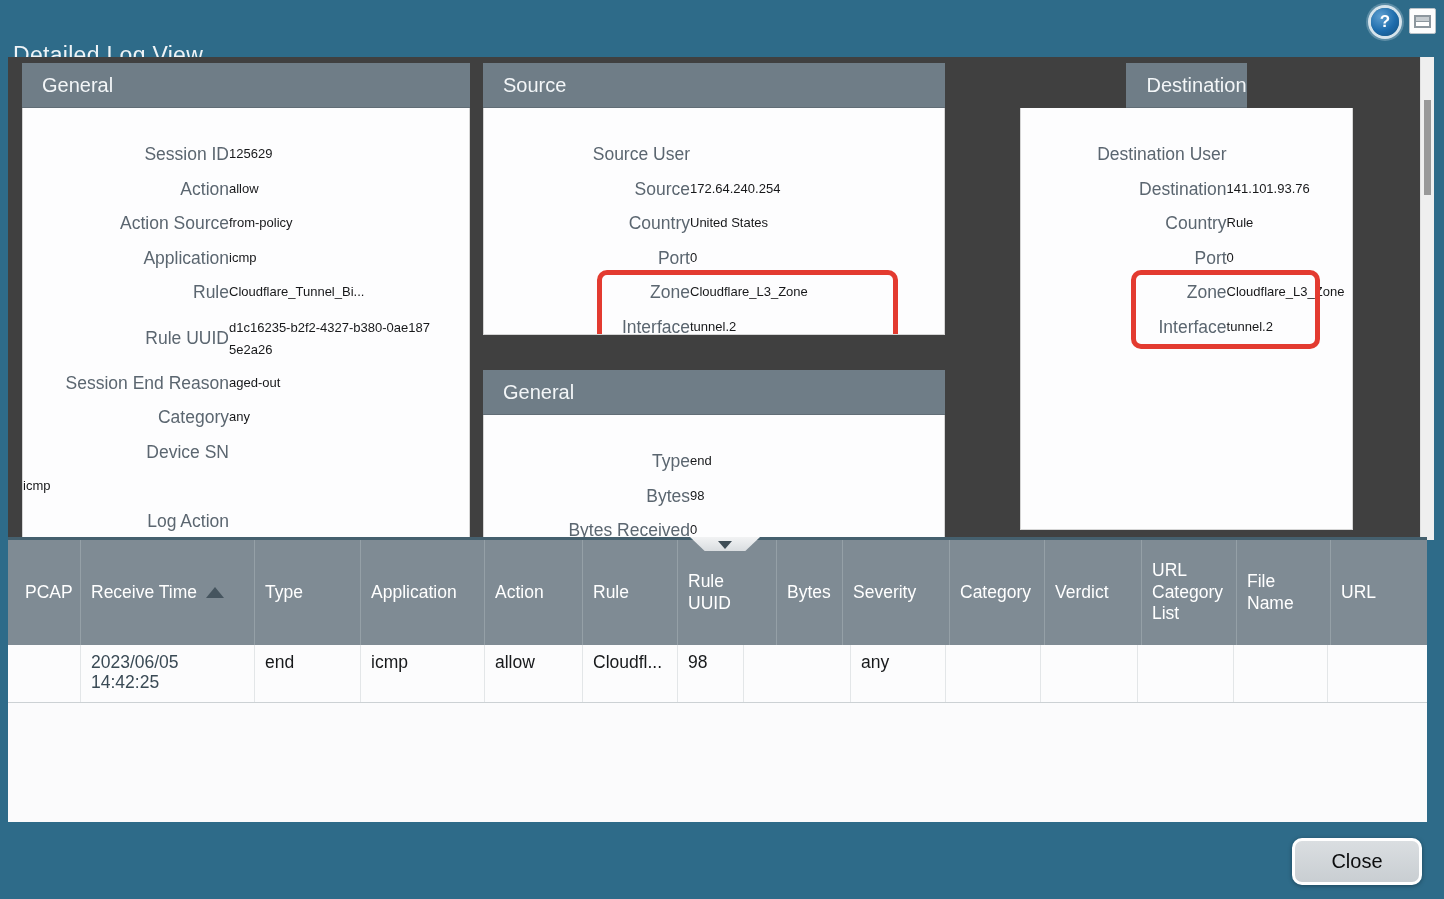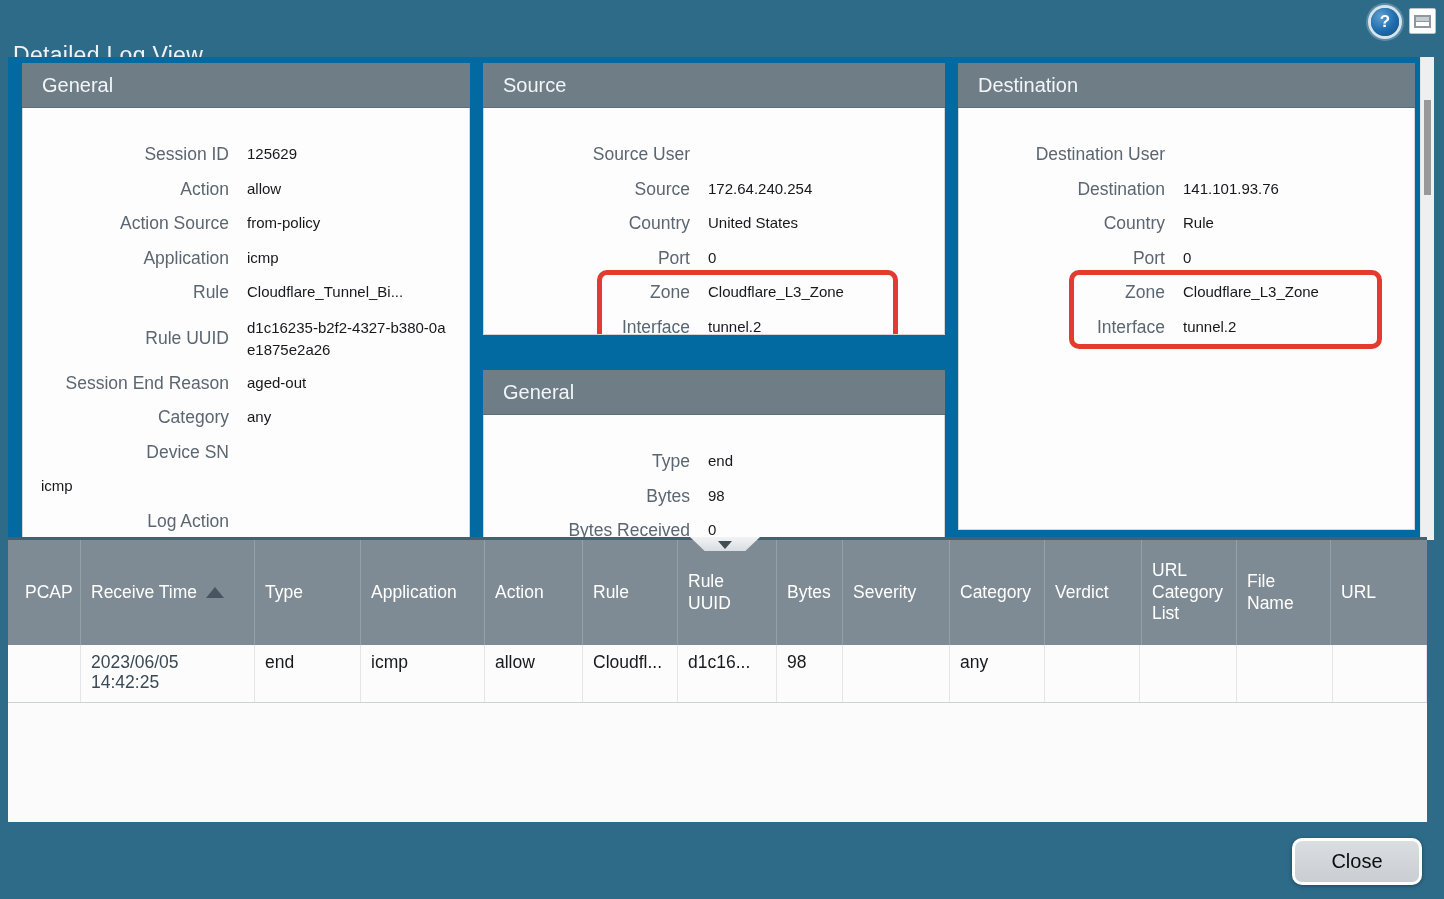--- a/index.html
+++ b/index.html
@@ -39,7 +39,7 @@
   
   .upper-region {
     position: absolute; left: 8px; top: 57px; width: 1426px; height: 483px;
-    background: #0369a1; overflow: hidden;
+    background: #404040; overflow: hidden;
   }
   .panel { position: absolute; display: flex; flex-direction: column; }
   .panel-header {

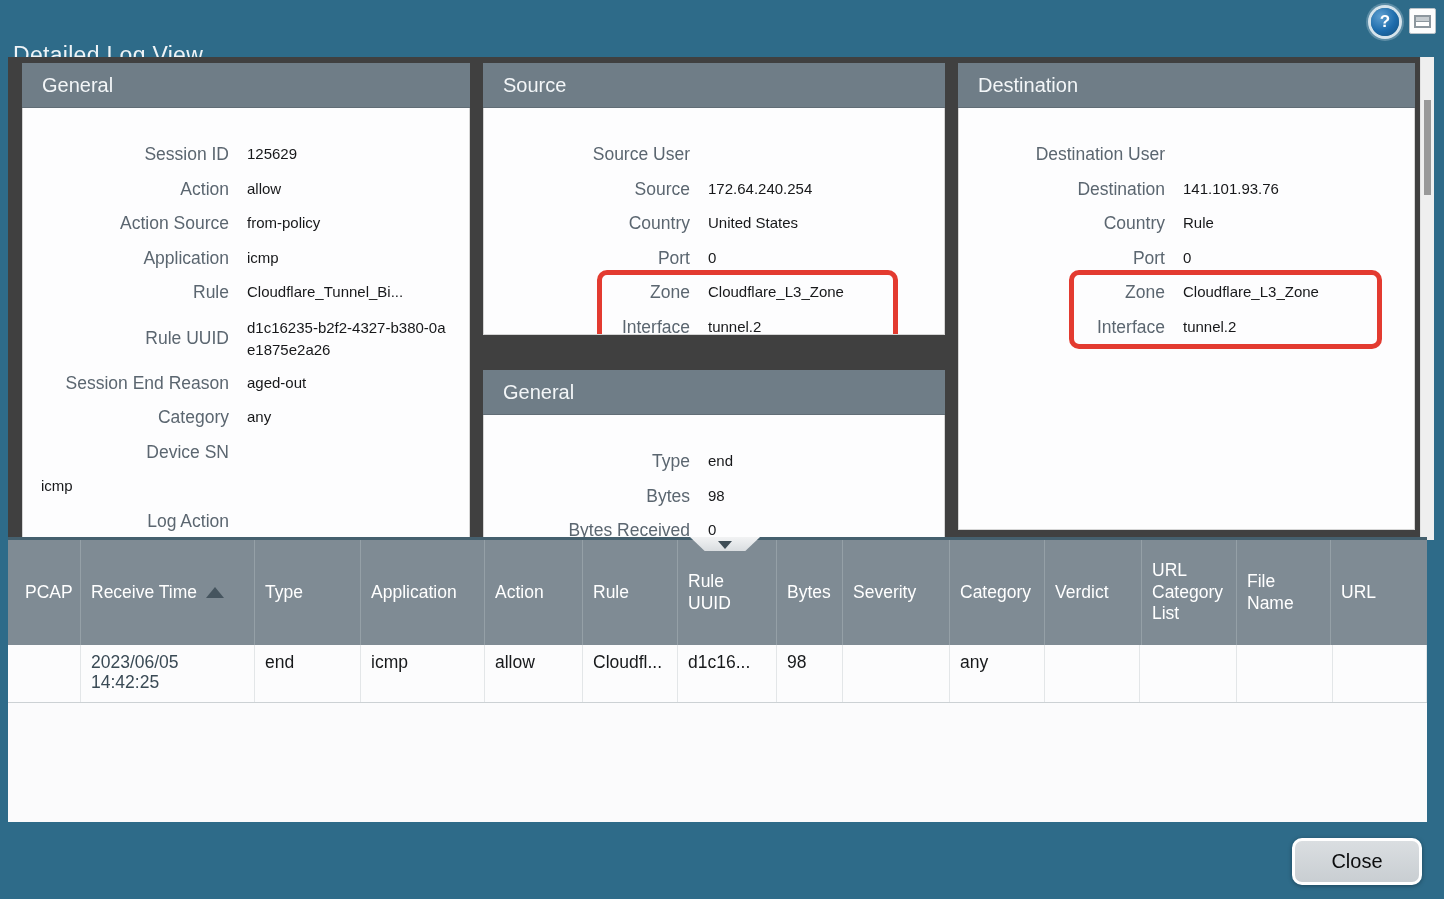--- a/index.html
+++ b/index.html
@@ -56,7 +56,7 @@
   .panel-general     { left: 14px;  top: 6px;   width: 448px; height: 478px; }
   .panel-source      { left: 475px; top: 6px;   width: 462px; height: 272px; }
   .panel-details     { left: 475px; top: 313px; width: 462px; height: 227px; }
-  .panel-destination { left: 950px; top: 6px;   width: 457px; height: 467px; }
+  .panel-destination { left: 950px; top: 6px;   width: 457px; height: 467px; align-items: center; }
 
   .detail-row { display: flex; min-height: 34.5px; }
   .field-label {

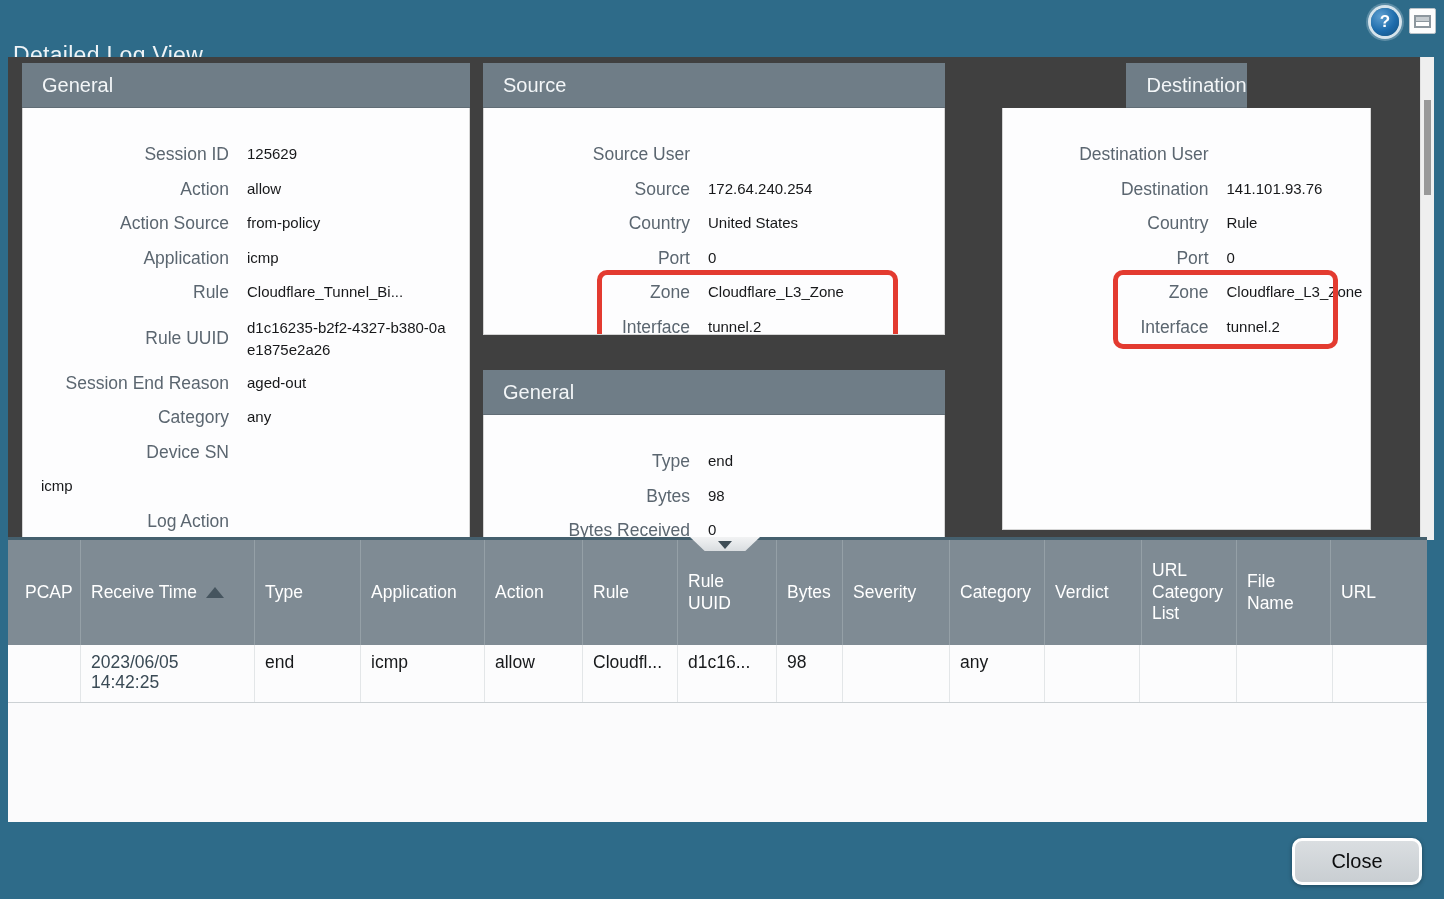--- a/index.html
+++ b/index.html
@@ -64,7 +64,7 @@
     color: #5b6670; font-size: 17.5px; line-height: 34.5px;
   }
   .field-value {
-    margin-left: 18px; color: #17181a; font-size: 15px; line-height: 34.5px;
+    color: #17181a; font-size: 13px; line-height: 34.5px;
     padding-right: 8px;
   }
   .row-uuid { height: 56px; }

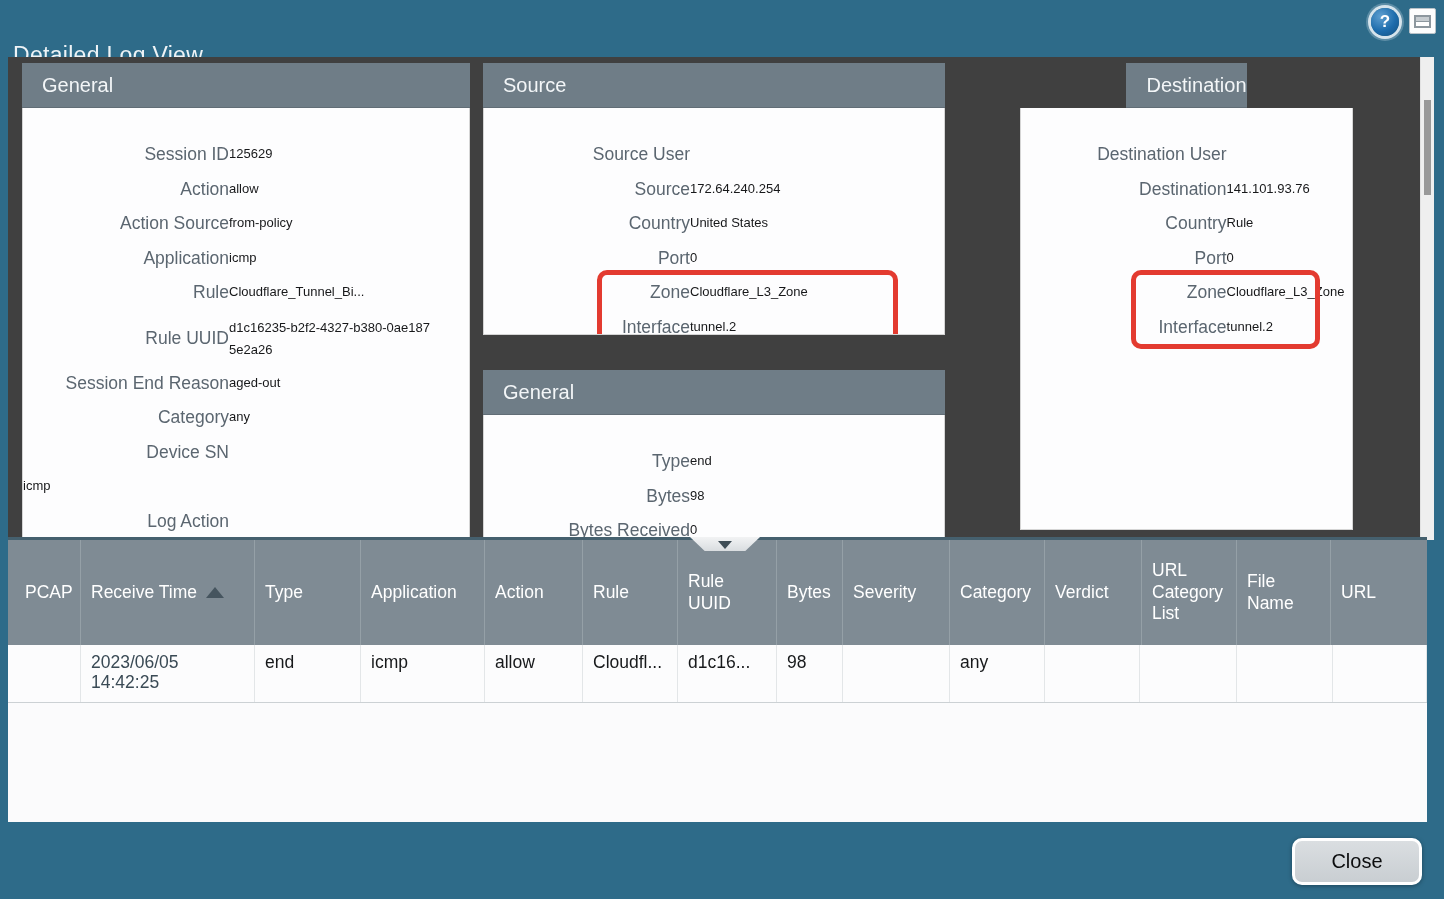--- a/index.html
+++ b/index.html
@@ -349,7 +349,6 @@
     <div class="td" style="width:124px">icmp</div>
     <div class="td" style="width:98px">allow</div>
     <div class="td" style="width:95px">Cloudfl...</div>
-    <div class="td" style="width:99px">d1c16...</div>
     <div class="td" style="width:66px">98</div>
     <div class="td" style="width:107px"></div>
     <div class="td" style="width:95px">any</div>

